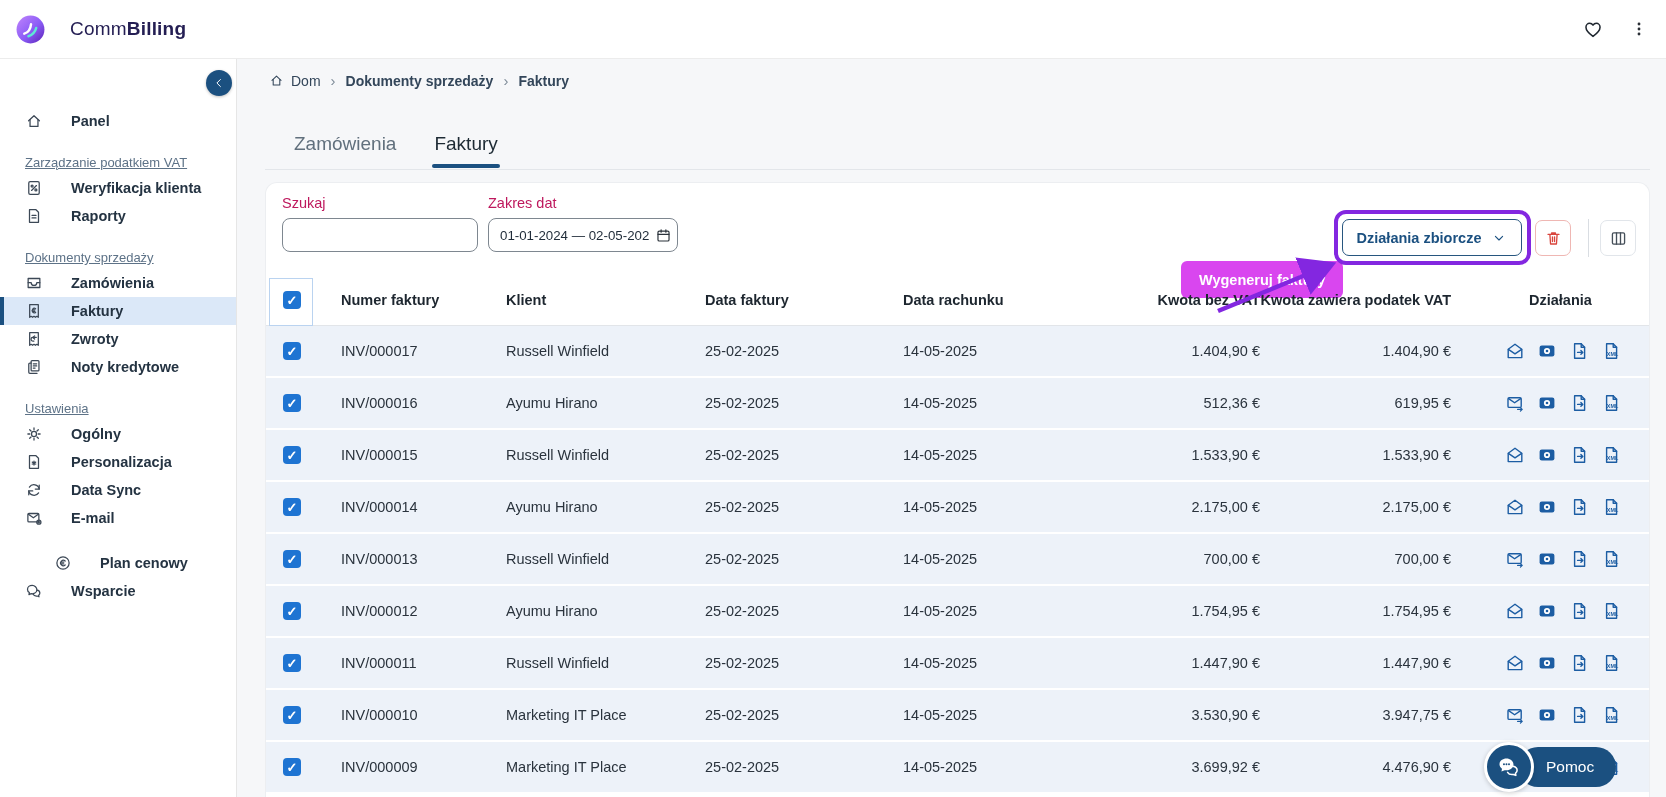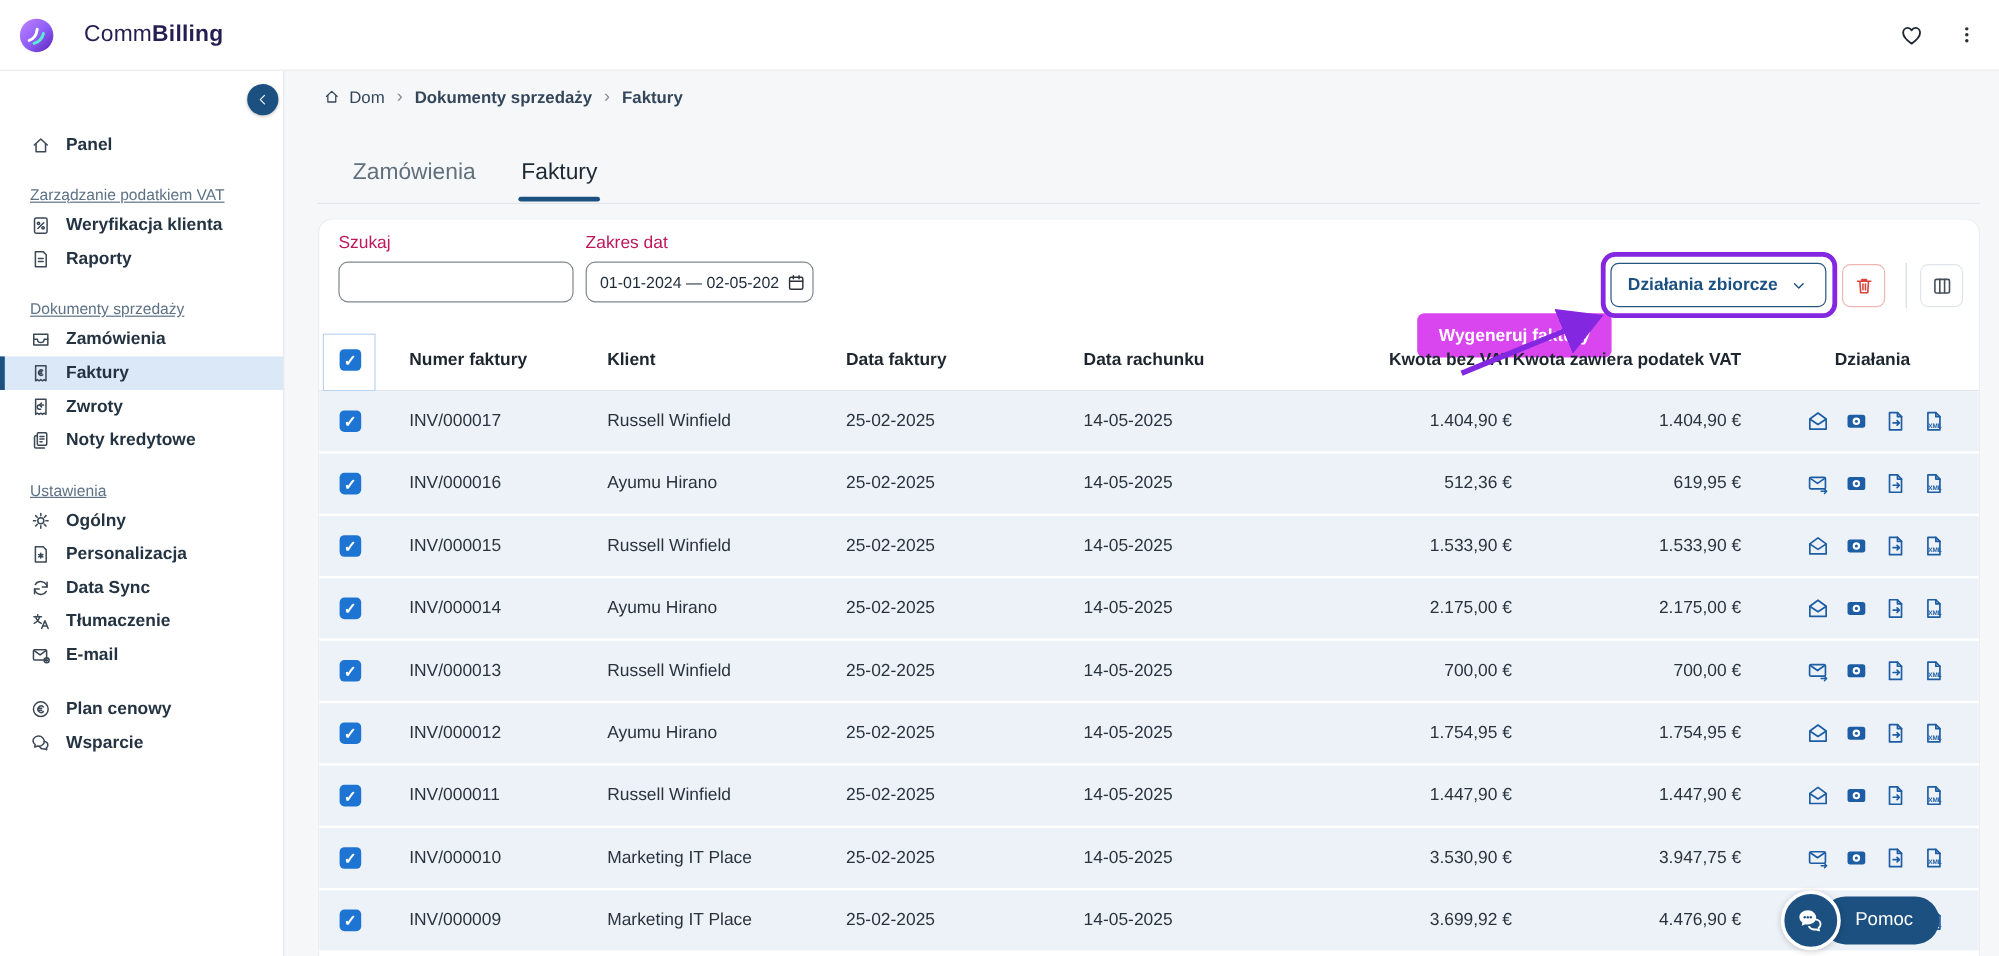--- a/index.html
+++ b/index.html
@@ -45,7 +45,7 @@
     padding-left:25px; margin:20px 0 4px; font-size:13px; color:#5d7287;text-decoration:underline;
   }
   .nav-item {
-    position:relative; height:28px; display:flex; align-items:center; gap:12px;
+    position:relative; height:28px; display:flex; align-items:center; gap:28px;
     padding-left:25px; font-size:14.5px; font-weight:600; color:#243342; cursor:pointer;
     white-space:nowrap;
   }

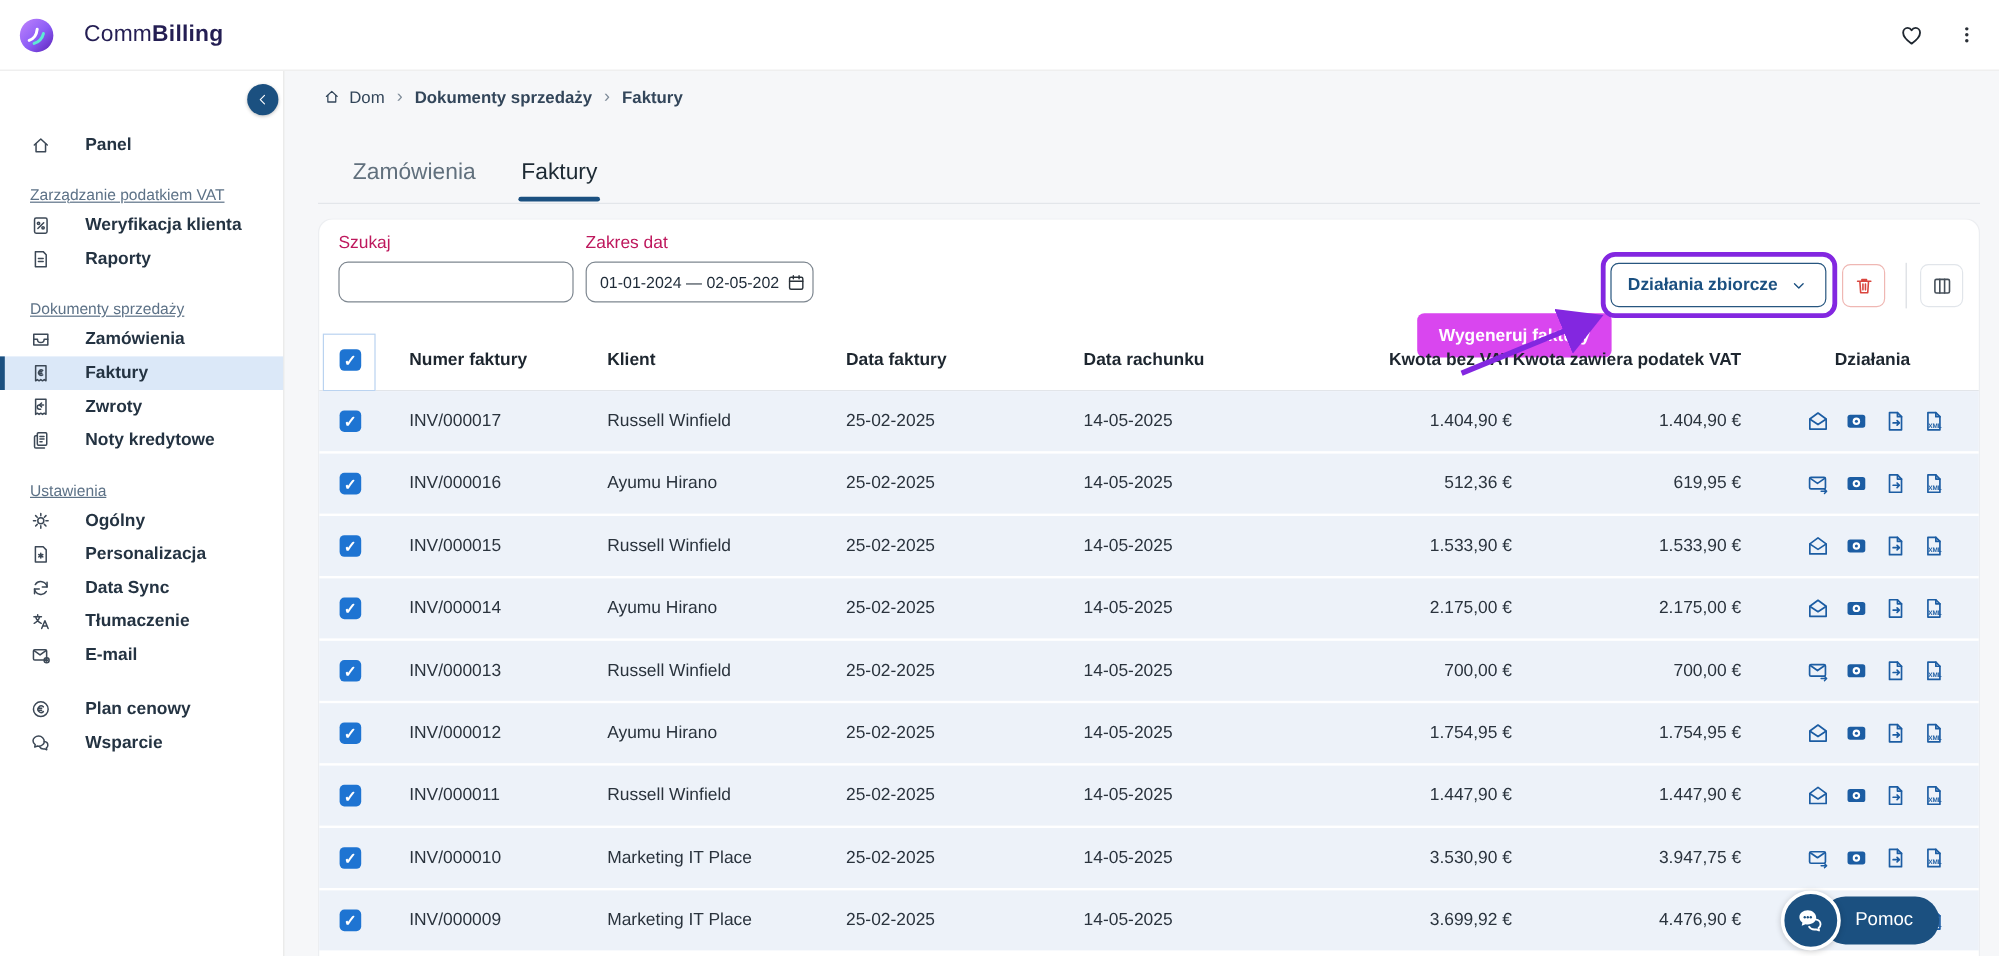--- a/index.html
+++ b/index.html
@@ -327,15 +327,6 @@
       <div class="nav-item">
         <span class="icon">
           <svg viewBox="0 0 20 20" fill="none" stroke="currentColor" stroke-width="1.4" stroke-linecap="round" stroke-linejoin="round">
-            <path d="M3.6 5.4h7M7.1 3.6v1.8M5.2 5.4c.6 2.7 2.6 5 5.2 6.2M8.9 5.4c-.5 2.5-2.3 4.8-5 6.2"></path>
-            <path d="m10.8 16.4 3-7.2 3 7.2M11.8 14h4"></path>
-          </svg>
-        </span>
-        <span class="nav-label">Tłumaczenie</span>
-      </div>
-      <div class="nav-item">
-        <span class="icon">
-          <svg viewBox="0 0 20 20" fill="none" stroke="currentColor" stroke-width="1.4" stroke-linecap="round" stroke-linejoin="round">
             <rect x="3.2" y="5" width="12.2" height="9.4" rx="1.2"></rect>
             <path d="m3.8 5.8 5.5 4 5.5-4"></path>
             <circle cx="15.4" cy="14.6" r="2.3"></circle>

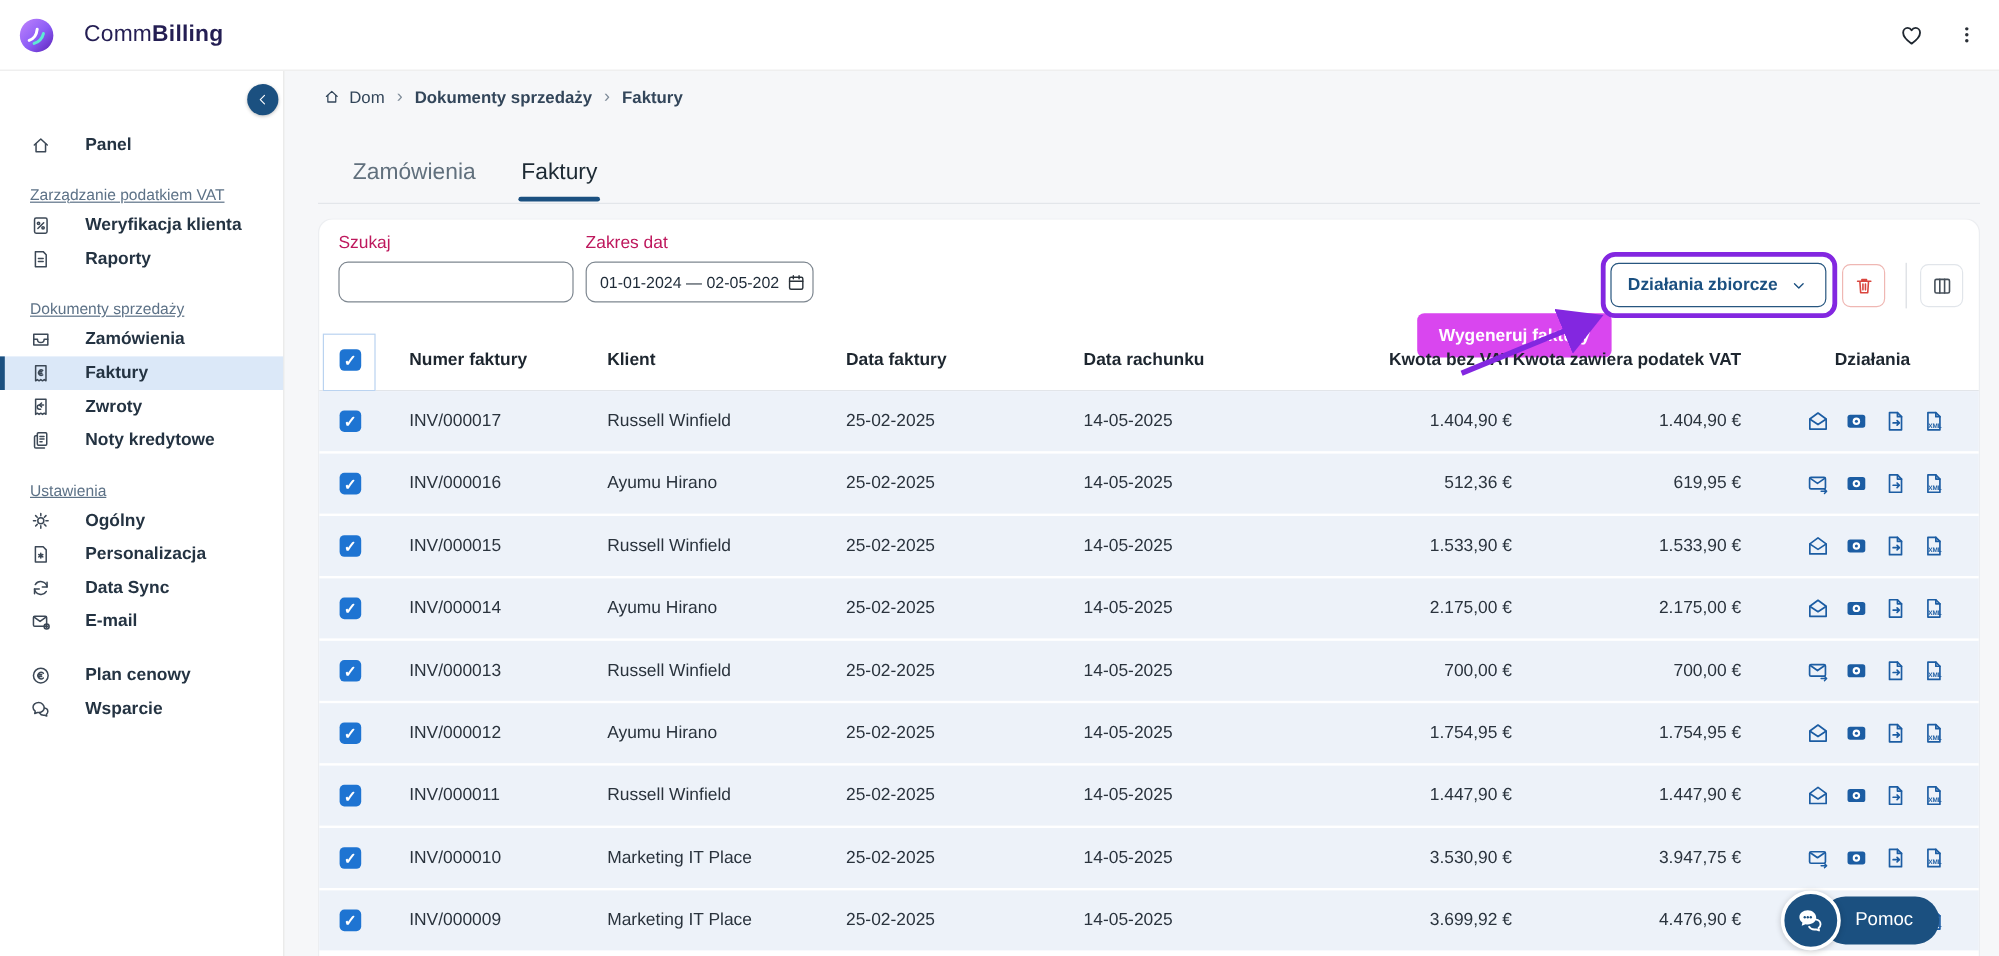--- a/index.html
+++ b/index.html
@@ -49,7 +49,7 @@
     padding-left:25px; font-size:14.5px; font-weight:600; color:#243342; cursor:pointer;
     white-space:nowrap;
   }
-  .nav-item.spaced { margin-top:17px; }
+  .nav-item.spaced { margin-top:17px;margin-left:29px; }
   .nav-item .icon { width:18px; height:18px; color:#3c4856; flex:0 0 18px; }
   .nav-item.active { background:#dbe8f8; }
   .nav-item.active::before {

